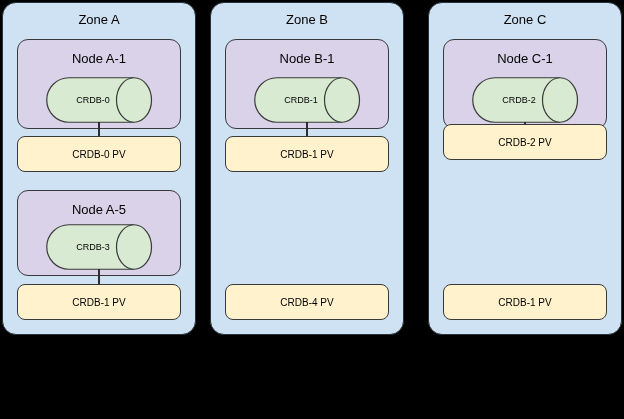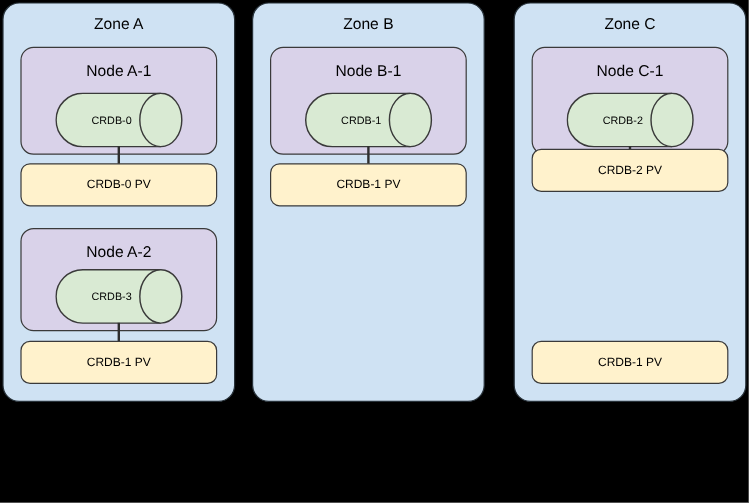--- a/index.html
+++ b/index.html
@@ -54,7 +54,7 @@
     </div>
 
     <div class="node" style="top:187px;height:86px">
-      <div class="node-label">Node A-2</div>
+      <div class="node-label">Node A-5</div>
     </div>
     <svg class="cyl" style="top:221px" viewBox="0 0 107 46">
       <path d="M 88 0.75 H 23 A 22.25 22.25 0 0 0 23 45.25 H 88" fill="#d9ead3" stroke="#3a3a3a" stroke-width="1.2"></path>

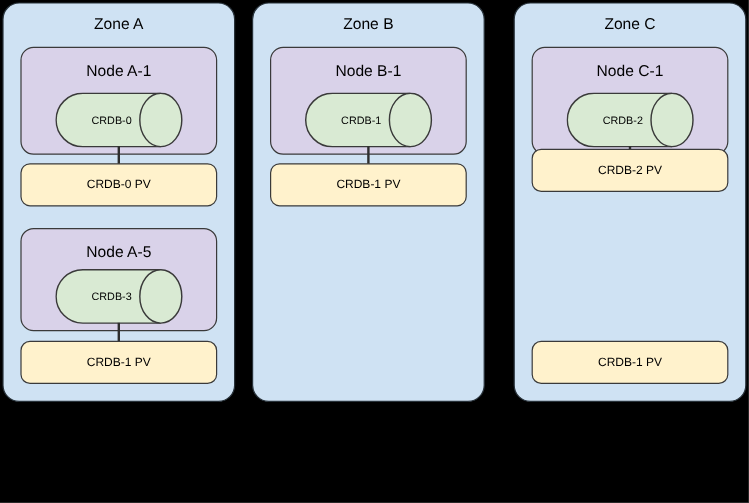--- a/index.html
+++ b/index.html
@@ -83,6 +83,9 @@
       <span>CRDB-1 PV</span>
     </div>
 
+    <div class="pv" style="top:281px">
+      <span>CRDB-4 PV</span>
+    </div>
   </section>
 
   <section class="zone" style="left:428px">

